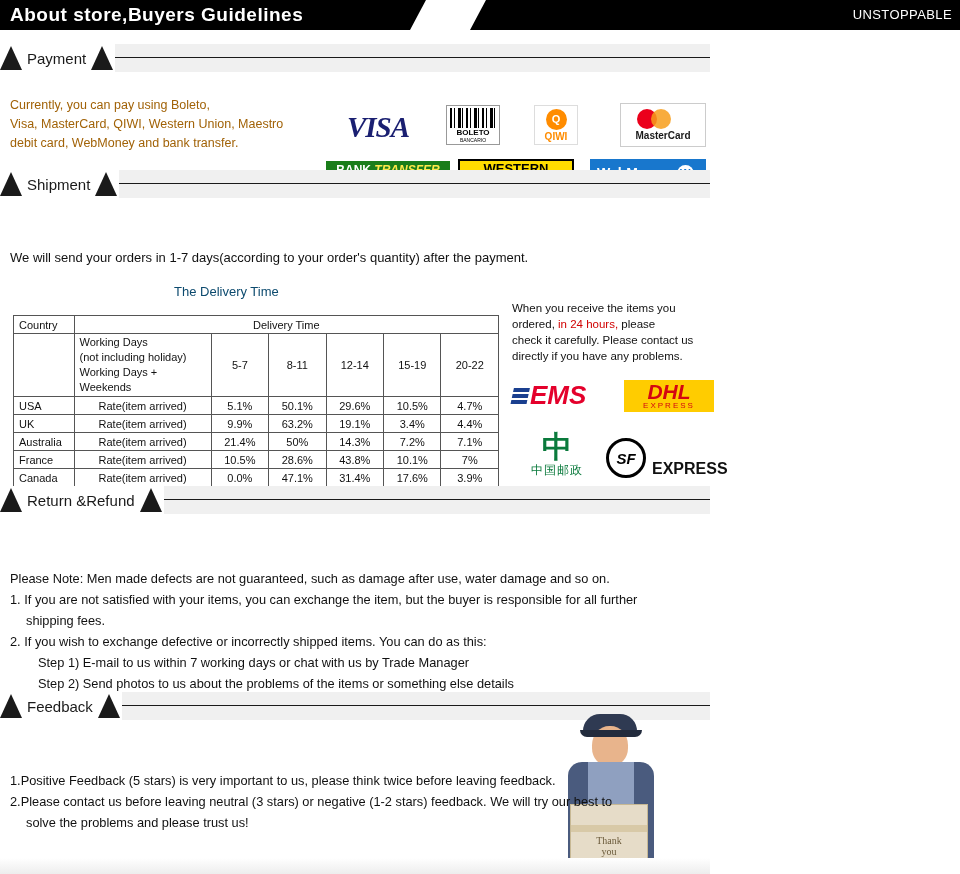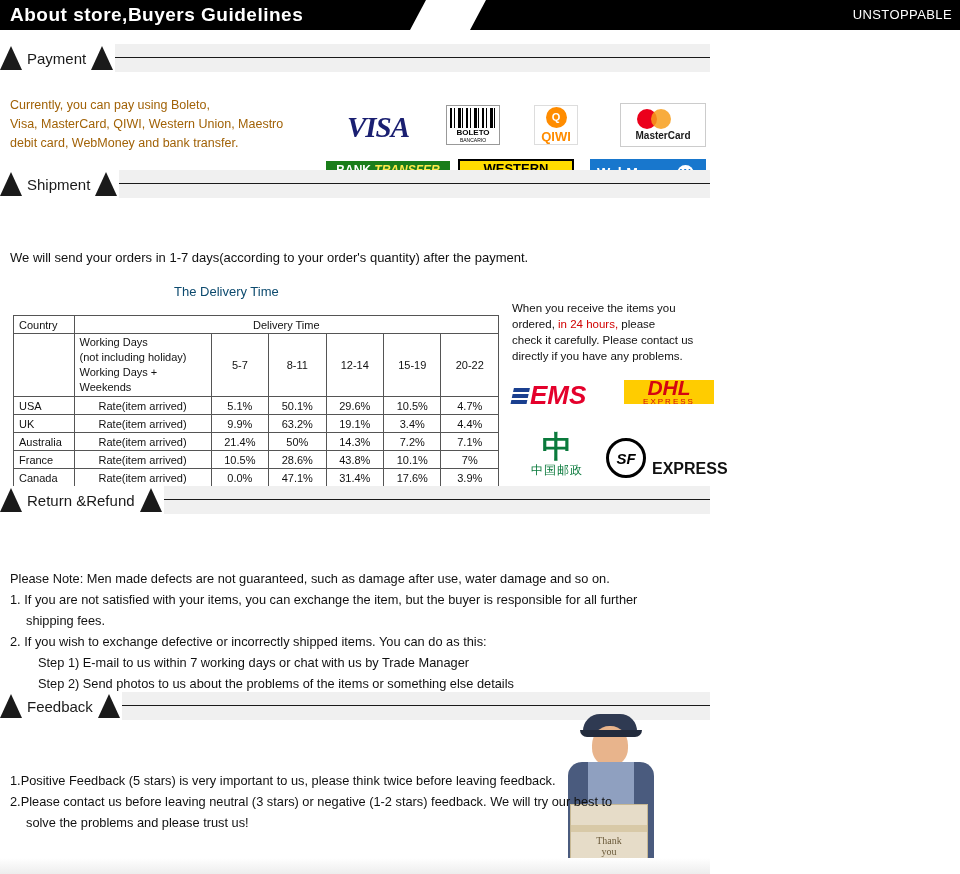--- a/index.html
+++ b/index.html
@@ -161,7 +161,7 @@
     display: flex; align-items: center; justify-content: center;
     color: #fff; font-size: 11px; font-weight: bold;
   }
-  .qiwi .cap { font-size: 13px; color: #ff8c00; font-weight: bold; margin-top: 1px; }
+  .qiwi .cap { font-size: 10px; color: #ff8c00; font-weight: bold; margin-top: 1px; }
   .mastercard {
     left: 294px; top: 18px; width: 86px; height: 44px;
     background: #ffffff; border: 1px solid #ccc;

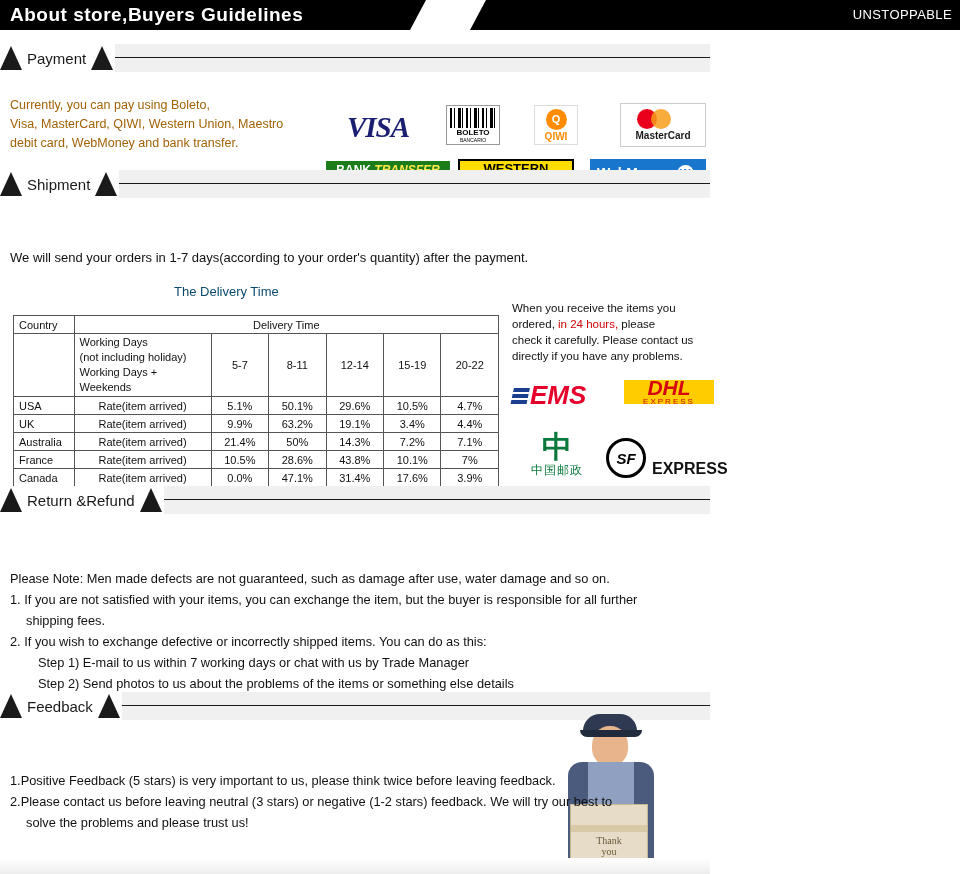--- a/index.html
+++ b/index.html
@@ -264,7 +264,7 @@
   }
   .dhl {
     position: absolute; left: 118px; top: 0;
-    width: 90px; height: 24px;
+    width: 90px; height: 32px;
     background: #ffcc00;
     display: flex; flex-direction: column;
     align-items: center; justify-content: center;

